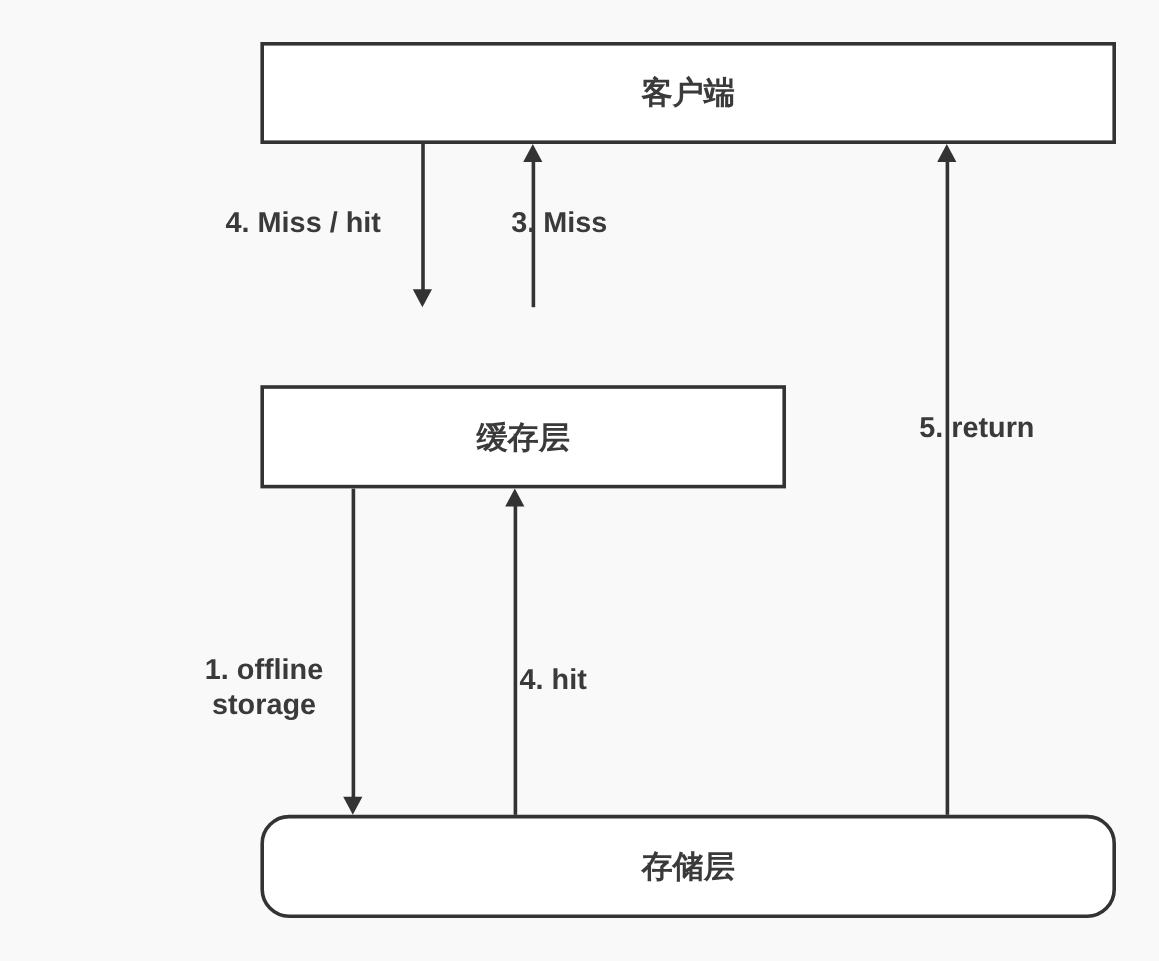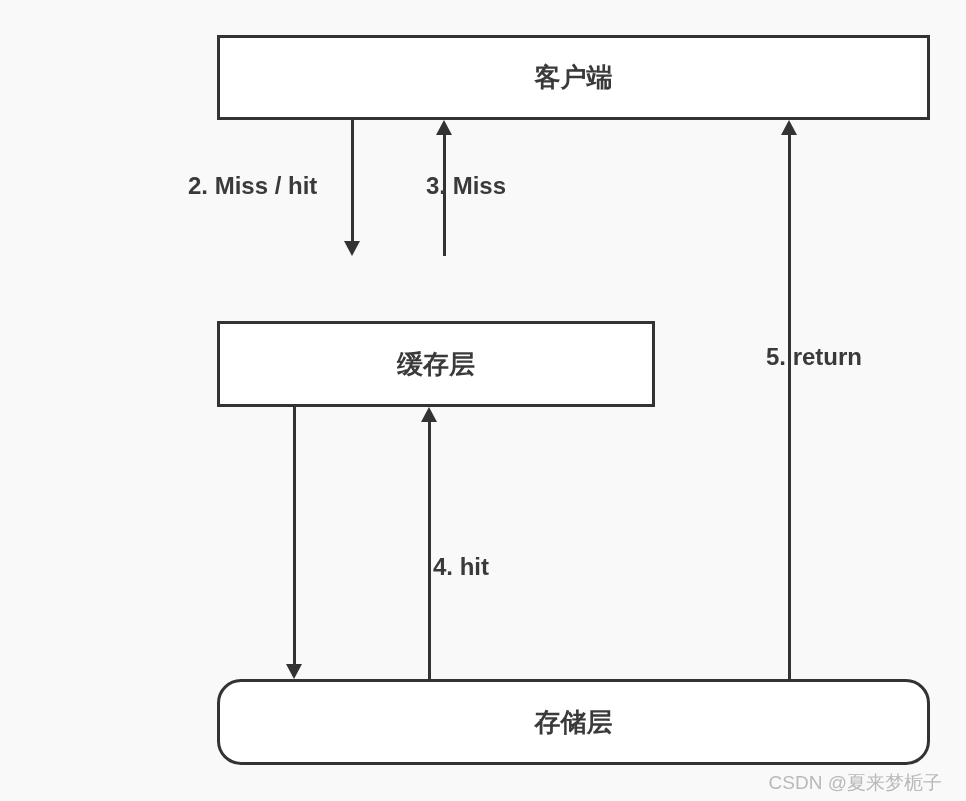--- a/index.html
+++ b/index.html
@@ -140,7 +140,7 @@
     <div class="head"></div>
   </div>
 
-  <div class="edge-label edge-label-misshit">2. Miss / hit</div>
+  <div class="edge-label edge-label-misshit">4. Miss / hit</div>
 
   <div class="edge-label edge-label-miss">3. Miss</div>
 

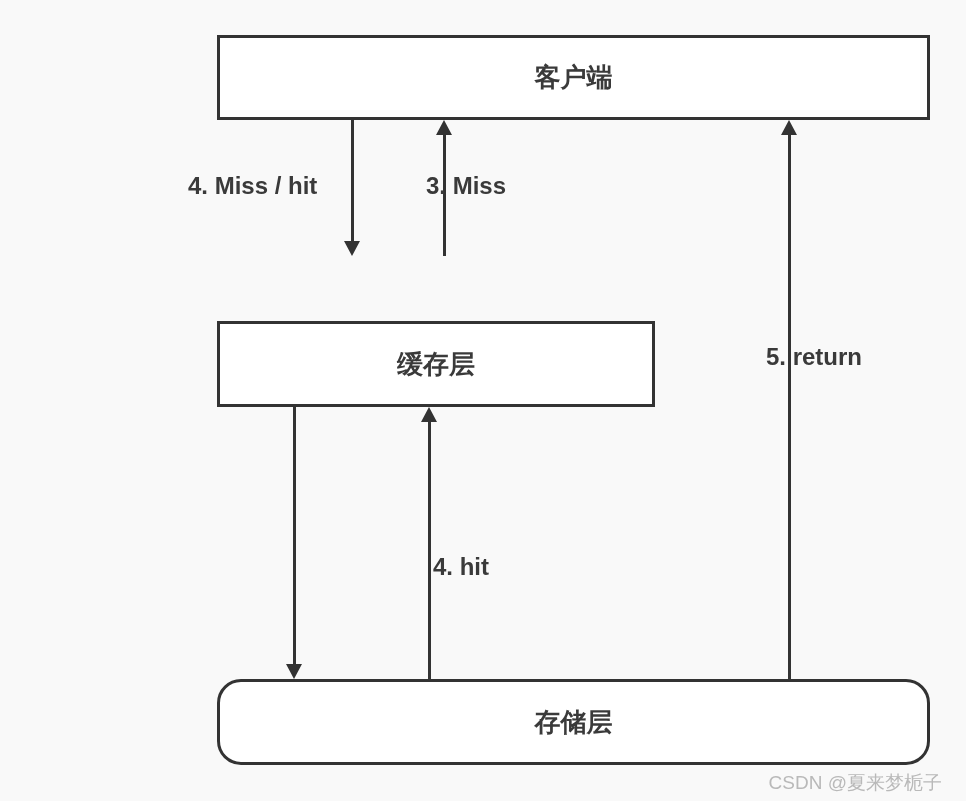--- a/index.html
+++ b/index.html
@@ -144,6 +144,7 @@
 
   <div class="edge-label edge-label-miss">3. Miss</div>
 
+  <div class="edge-label edge-label-offline">1. offline storage</div>
 
   <div class="edge-label edge-label-hit">4. hit</div>
 

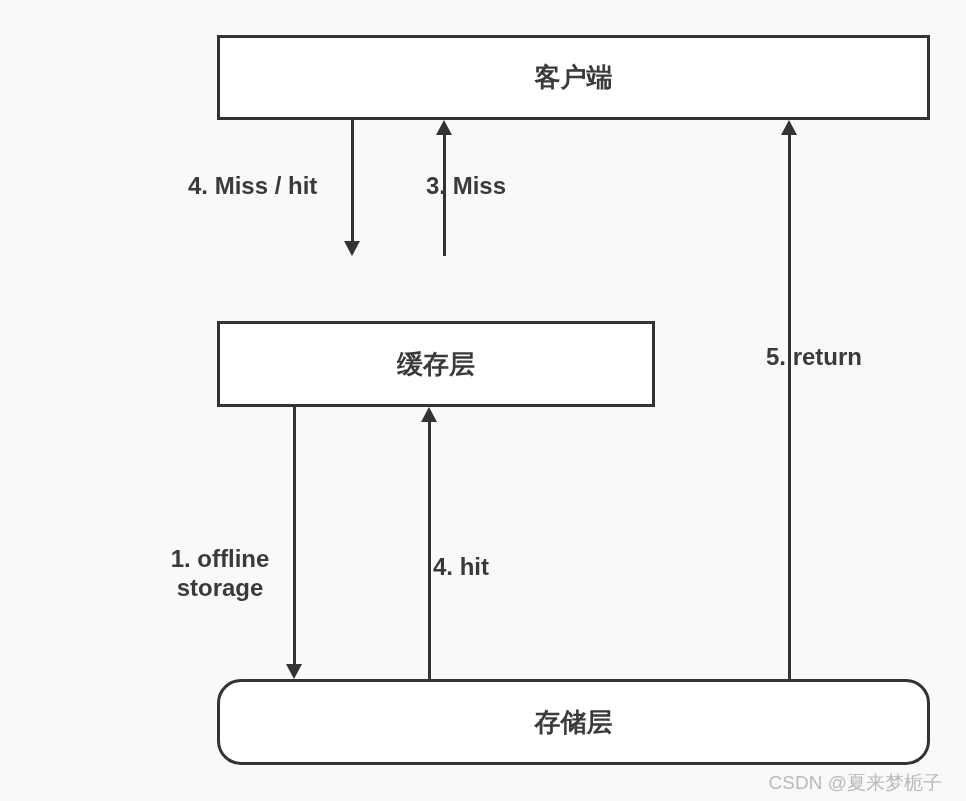--- a/index.html
+++ b/index.html
@@ -150,7 +150,6 @@
 
   <div class="edge-label edge-label-return">5. return</div>
 
-  <div class="watermark">CSDN @夏来梦栀子</div>
 
 </div>
 

